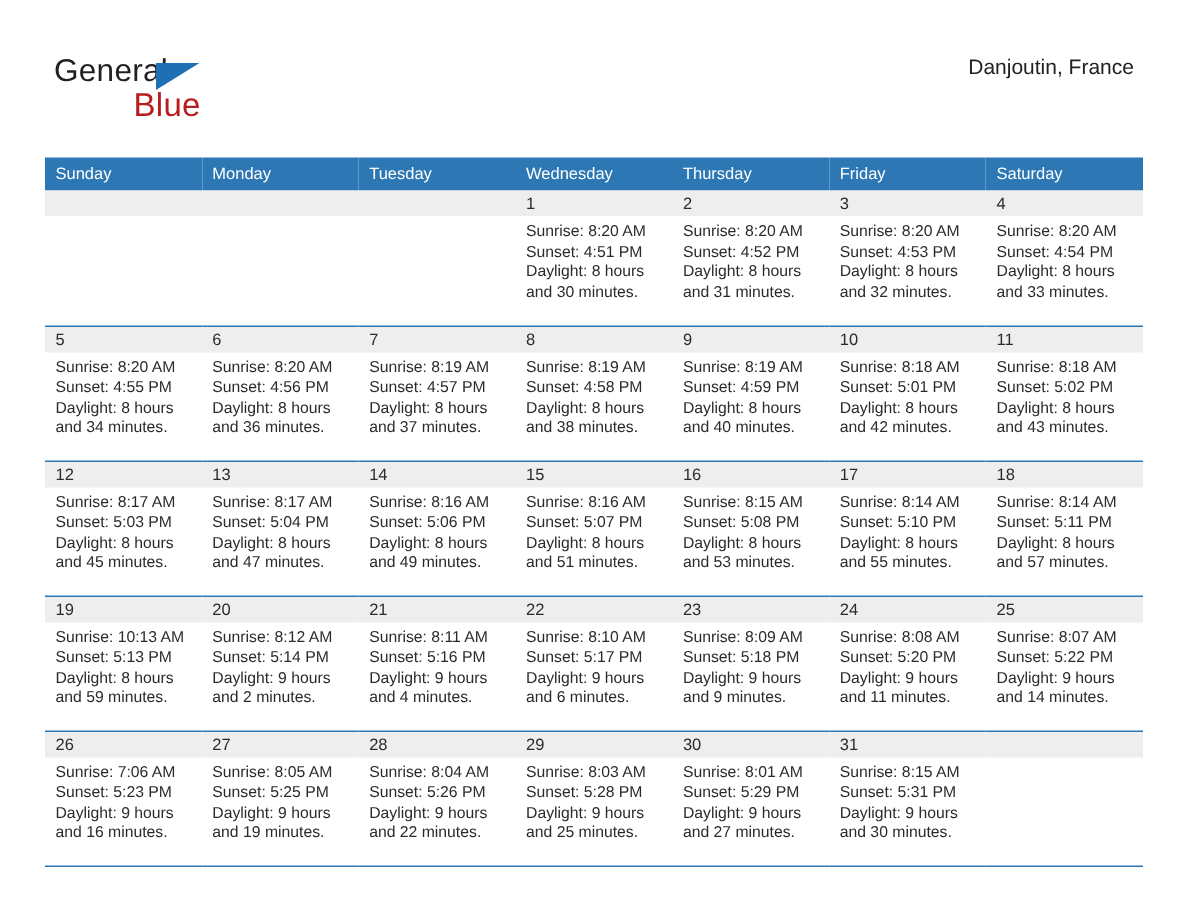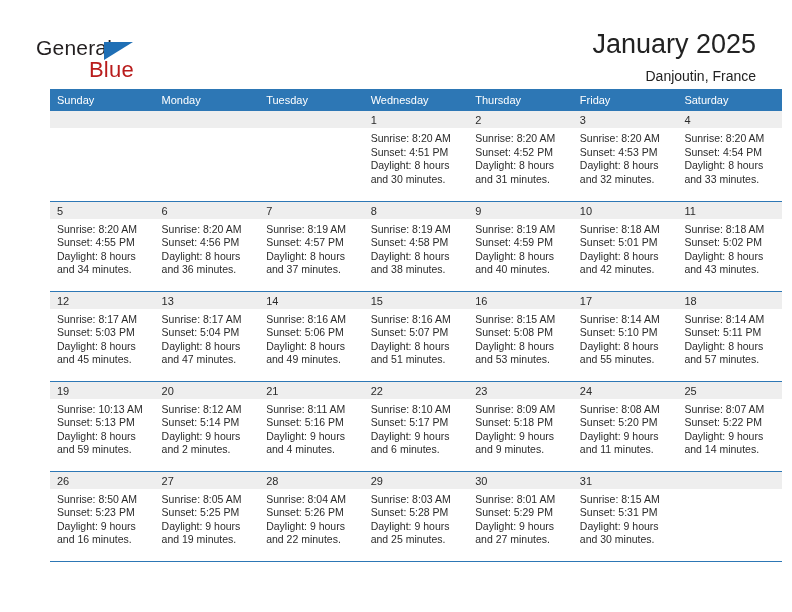--- a/index.html
+++ b/index.html
@@ -156,7 +156,6 @@
     </div>
 
     <div class="title-block">
-      <div class="cal-title">January 2025</div>
       <div class="cal-subtitle">Danjoutin, France</div>
     </div>
 

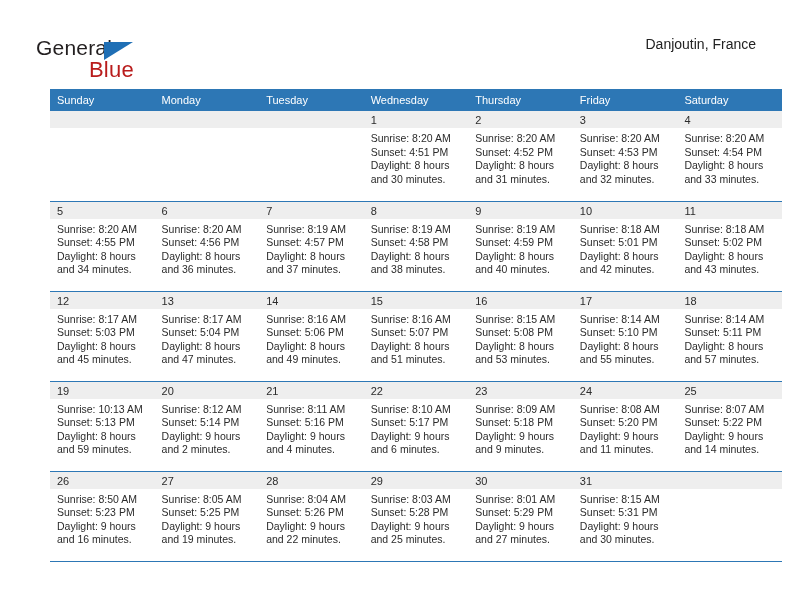--- a/index.html
+++ b/index.html
@@ -88,11 +88,10 @@
   .calendar {
     position: absolute;
     left: 30px;
-    top: 89px;
+    top: 105px;
     width: 732px;
     border-collapse: collapse;
     table-layout: fixed;
-    margin-left: 20px;
   }
   .calendar th {
     background: #2d77b5;

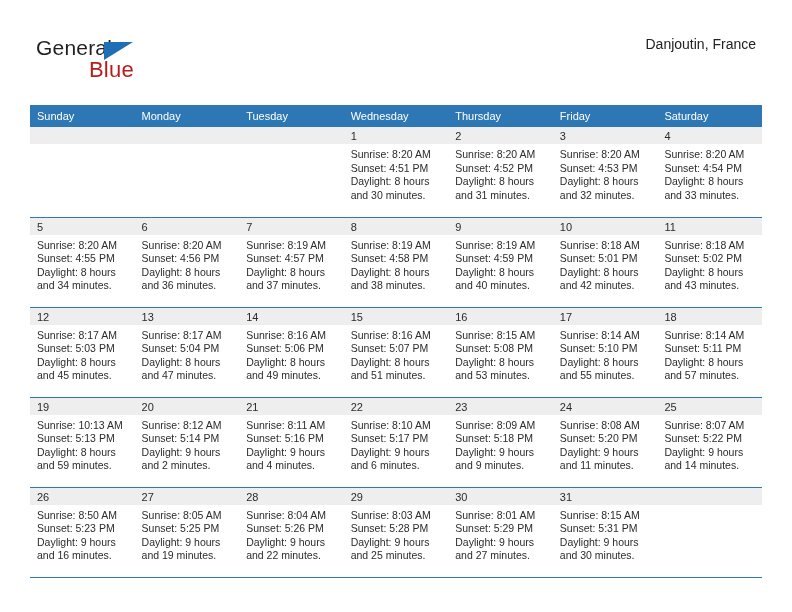--- a/index.html
+++ b/index.html
@@ -476,7 +476,7 @@
             <div class="cell">
               <div class="daynum-band">26</div>
               <div class="details">
-                <div>Sunrise: 8:50 AM</div>
+                <div>Sunrise: 7:06 AM</div>
                 <div>Sunset: 5:23 PM</div>
                 <div>Daylight: 9 hours</div>
                 <div>and 16 minutes.</div>

